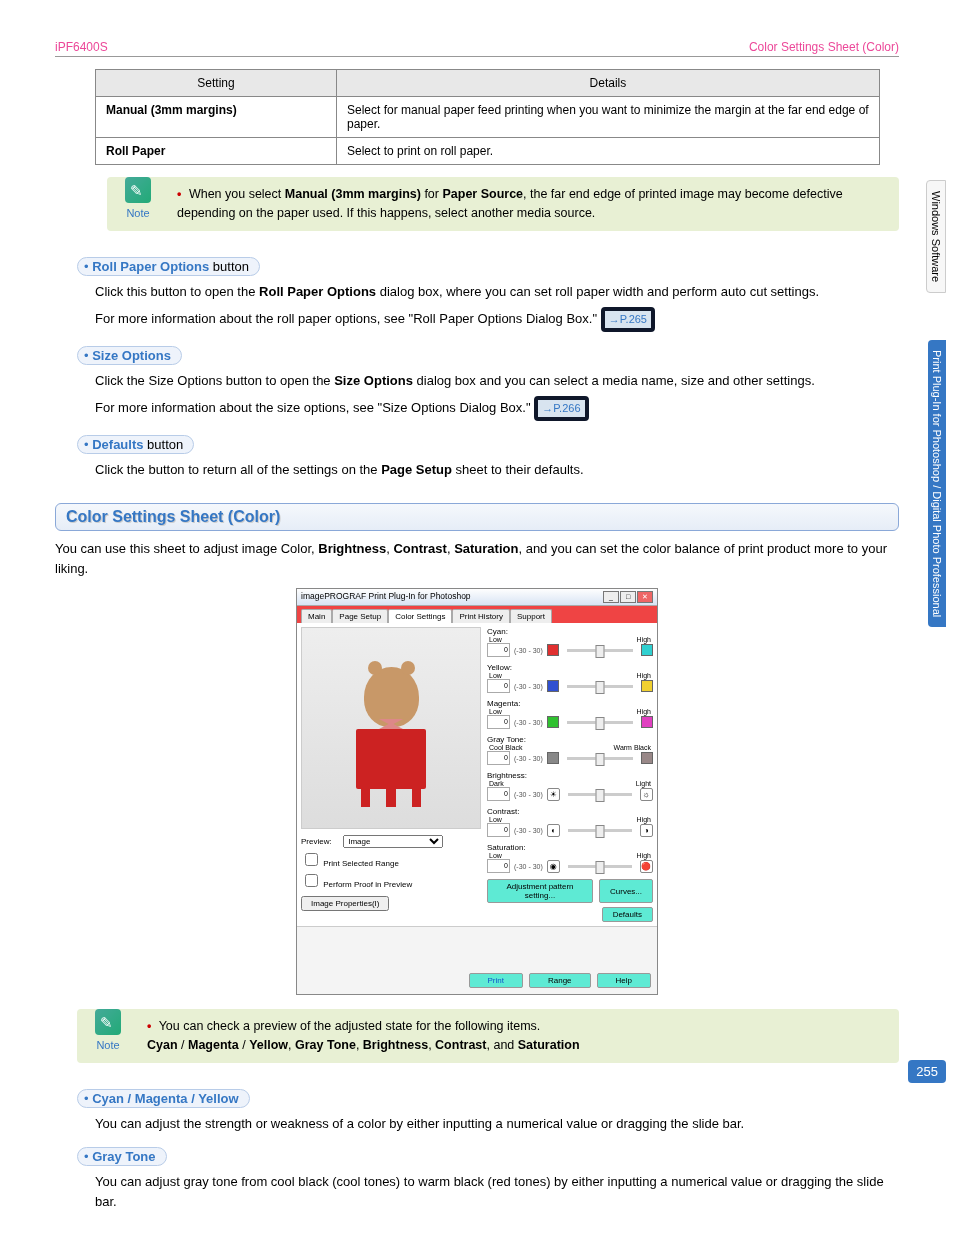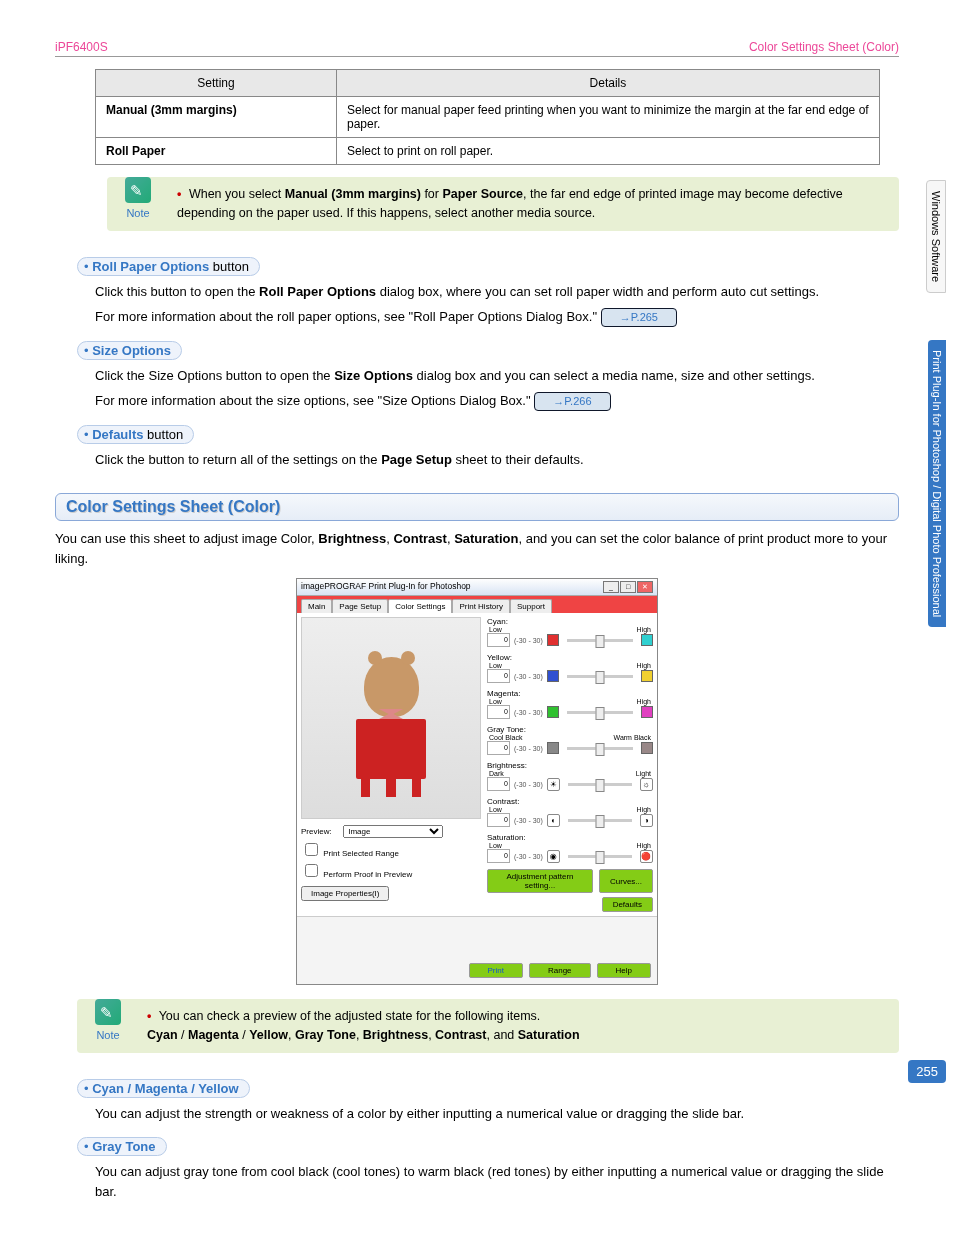--- a/index.html
+++ b/index.html
@@ -94,9 +94,9 @@
 .page-ref {
   display: inline-block;
   background: #d8e4f0;
-  border: 1px solid #0f172a;
+  border: 4px solid #0f172a;
   border-radius: 4px;
-  padding: 0 18px;
+  padding: 0 4px;
   font-size: 11px;
   color: #3577c4;
 }

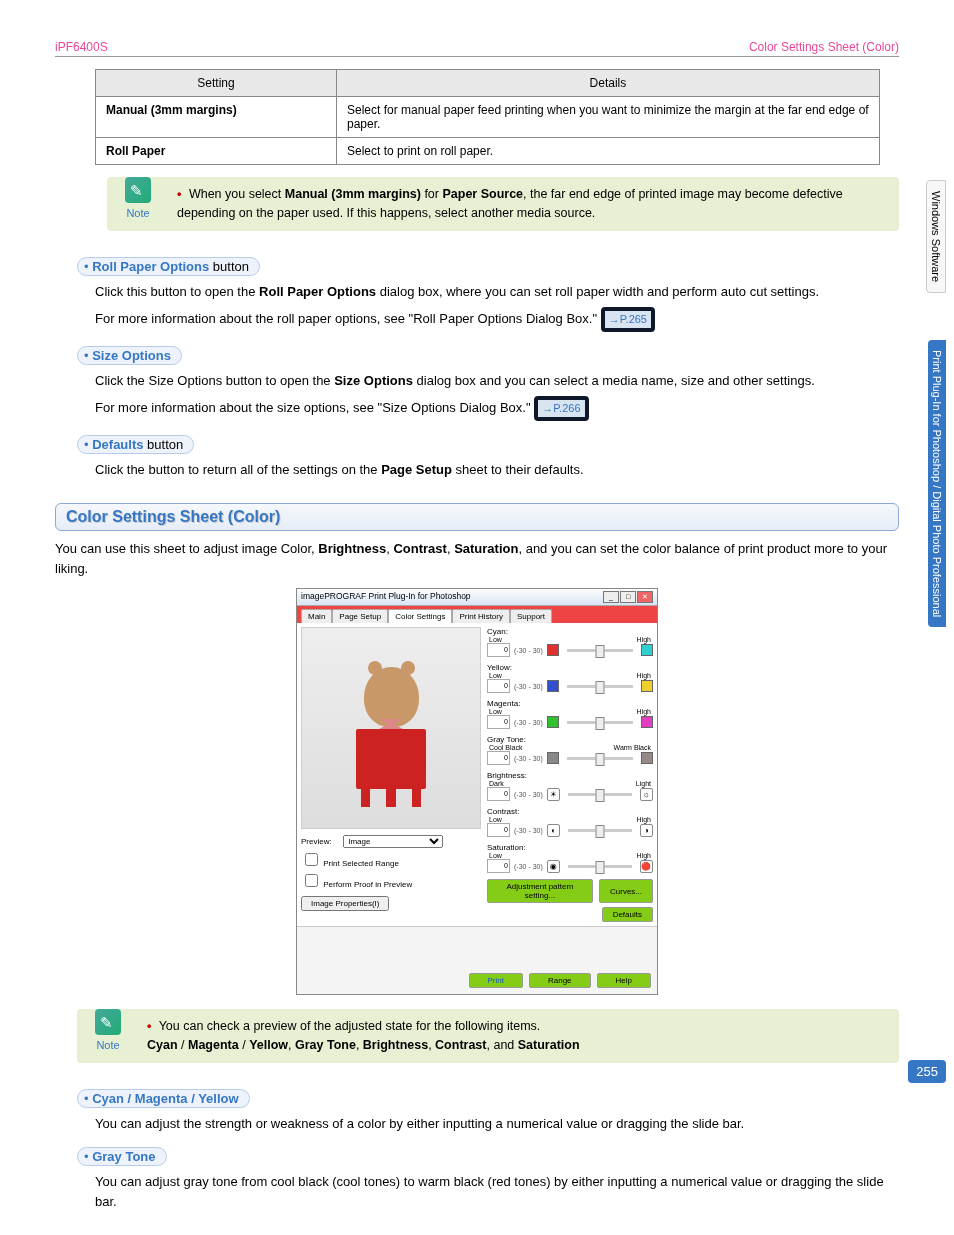--- a/index.html
+++ b/index.html
@@ -195,7 +195,7 @@
 .slider-thumb { position: absolute; left: 50%; top: -4px; width: 7px; height: 11px; background: #eee; border: 1px solid #888; transform: translateX(-50%); }
 .right-icon { width: 11px; height: 11px; display: inline-flex; align-items: center; justify-content: center; border: 1px solid #888; border-radius: 2px; font-size: 8px; }
 .btn-row { display: flex; gap: 6px; margin: 6px 0 2px; justify-content: flex-start; }
-.dlg-btn { font-size: 8px; padding: 2px 10px; border: 1px solid #999; background: #84cc16; border-radius: 2px; }
+.dlg-btn { font-size: 8px; padding: 2px 10px; border: 1px solid #999; background: #5eead4; border-radius: 2px; }
 .defaults-row { text-align: right; margin-top: 4px; }
 .main-btn-row { display: flex; justify-content: flex-end; gap: 6px; padding: 6px; border-top: 1px solid #ccc; background: #f4f4f4; }
 .main-btn-row .dlg-btn { padding: 2px 18px; margin-top: 40px; }

